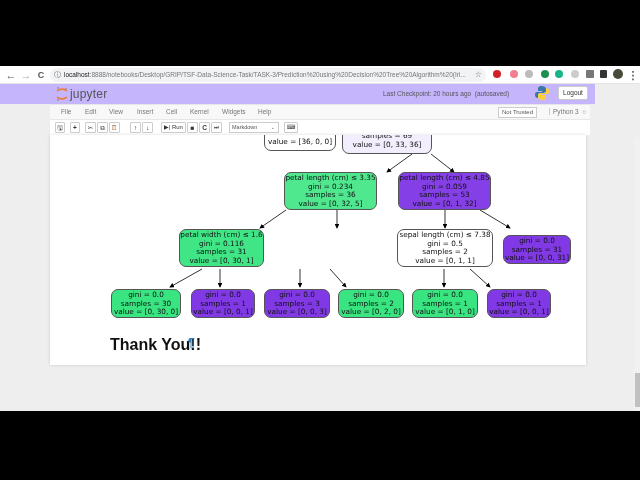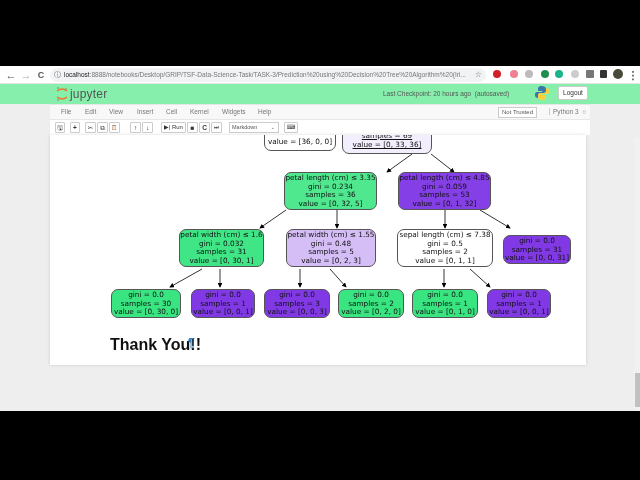--- a/index.html
+++ b/index.html
@@ -14,7 +14,7 @@
   .star { position: absolute; right: 4px; top: 0; font-size: 8px; color: #666; }
   .ext { position: absolute; top: 4px; width: 8px; height: 8px; border-radius: 50%; }
   .page { position: absolute; left: 0; top: 84px; width: 640px; height: 327px; background: #eee; }
-  .jheader { position: absolute; left: 0; top: 0; width: 640px; height: 20px; background: #86efac; }
+  .jheader { position: absolute; left: 0; top: 0; width: 595px; height: 20px; background: #c4b5fd; }
   .logo { position: absolute; left: 56px; top: 2px; width: 12px; height: 16px; }
   .logo-text { position: absolute; left: 70px; top: 3px; font-size: 12px; color: #555; letter-spacing: 0.2px; }
   .nb-title { position: absolute; left: 112px; top: 4px; font-size: 10.5px; color: #222; white-space: nowrap; }

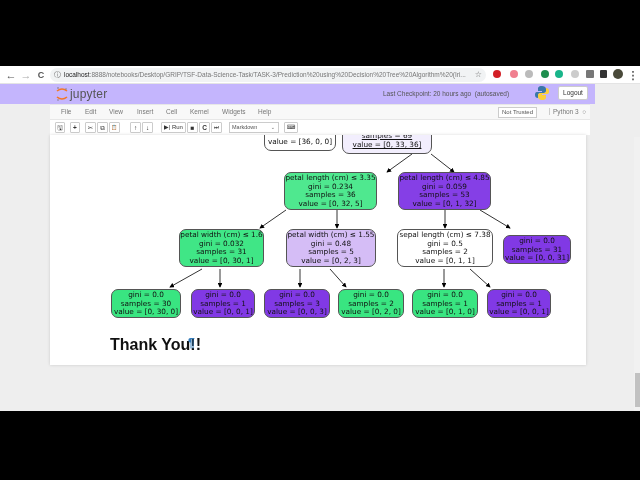--- a/index.html
+++ b/index.html
@@ -142,7 +142,7 @@
         <div class="node" style="left:214px; top:-8px; width:72px; height:24px; padding-top:10px;">
           <div>value = [36, 0, 0]</div>
         </div>
-        <div class="node" style="left:292px; top:-8px; width:90px; height:27px; background:#f2eefd; padding-top:4px;text-decoration:underline;">
+        <div class="node" style="left:292px; top:-8px; width:90px; height:27px; background:#f2eefd; padding-top:4px;">
           <div>samples = 69</div>
           <div>value = [0, 33, 36]</div>
         </div>

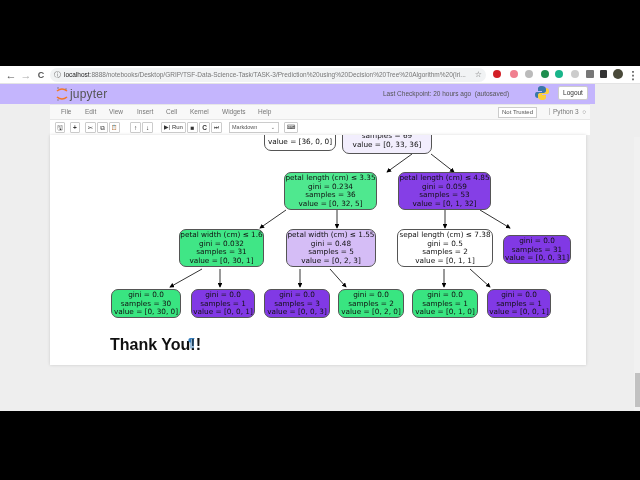--- a/index.html
+++ b/index.html
@@ -166,12 +166,6 @@
           <div>samples = 31</div>
           <div>value = [0, 30, 1]</div>
         </div>
-        <div class="node" style="left:236px; top:94px; width:90px; height:38px; background:#d5bdf6;">
-          <div>petal width (cm) ≤ 1.55</div>
-          <div>gini = 0.48</div>
-          <div>samples = 5</div>
-          <div>value = [0, 2, 3]</div>
-        </div>
         <div class="node" style="left:347px; top:94px; width:96px; height:38px; background:#ffffff;">
           <div>sepal length (cm) ≤ 7.38</div>
           <div>gini = 0.5</div>

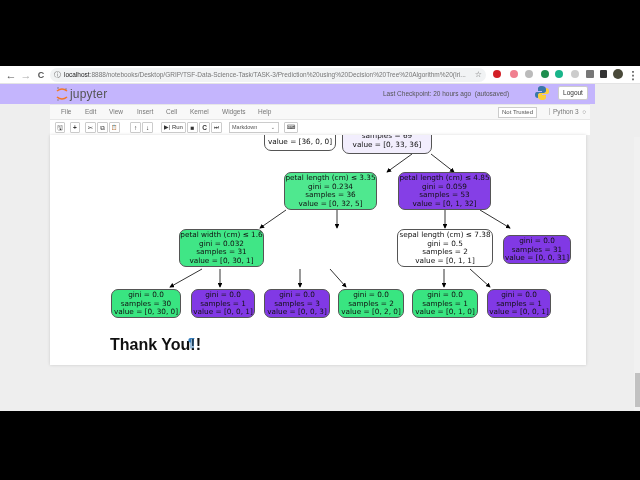--- a/index.html
+++ b/index.html
@@ -162,7 +162,7 @@
 
         <div class="node" style="left:129px; top:94px; width:85px; height:38px; background:#40e686;">
           <div>petal width (cm) ≤ 1.6</div>
-          <div>gini = 0.032</div>
+          <div>gini = 0.116</div>
           <div>samples = 31</div>
           <div>value = [0, 30, 1]</div>
         </div>

